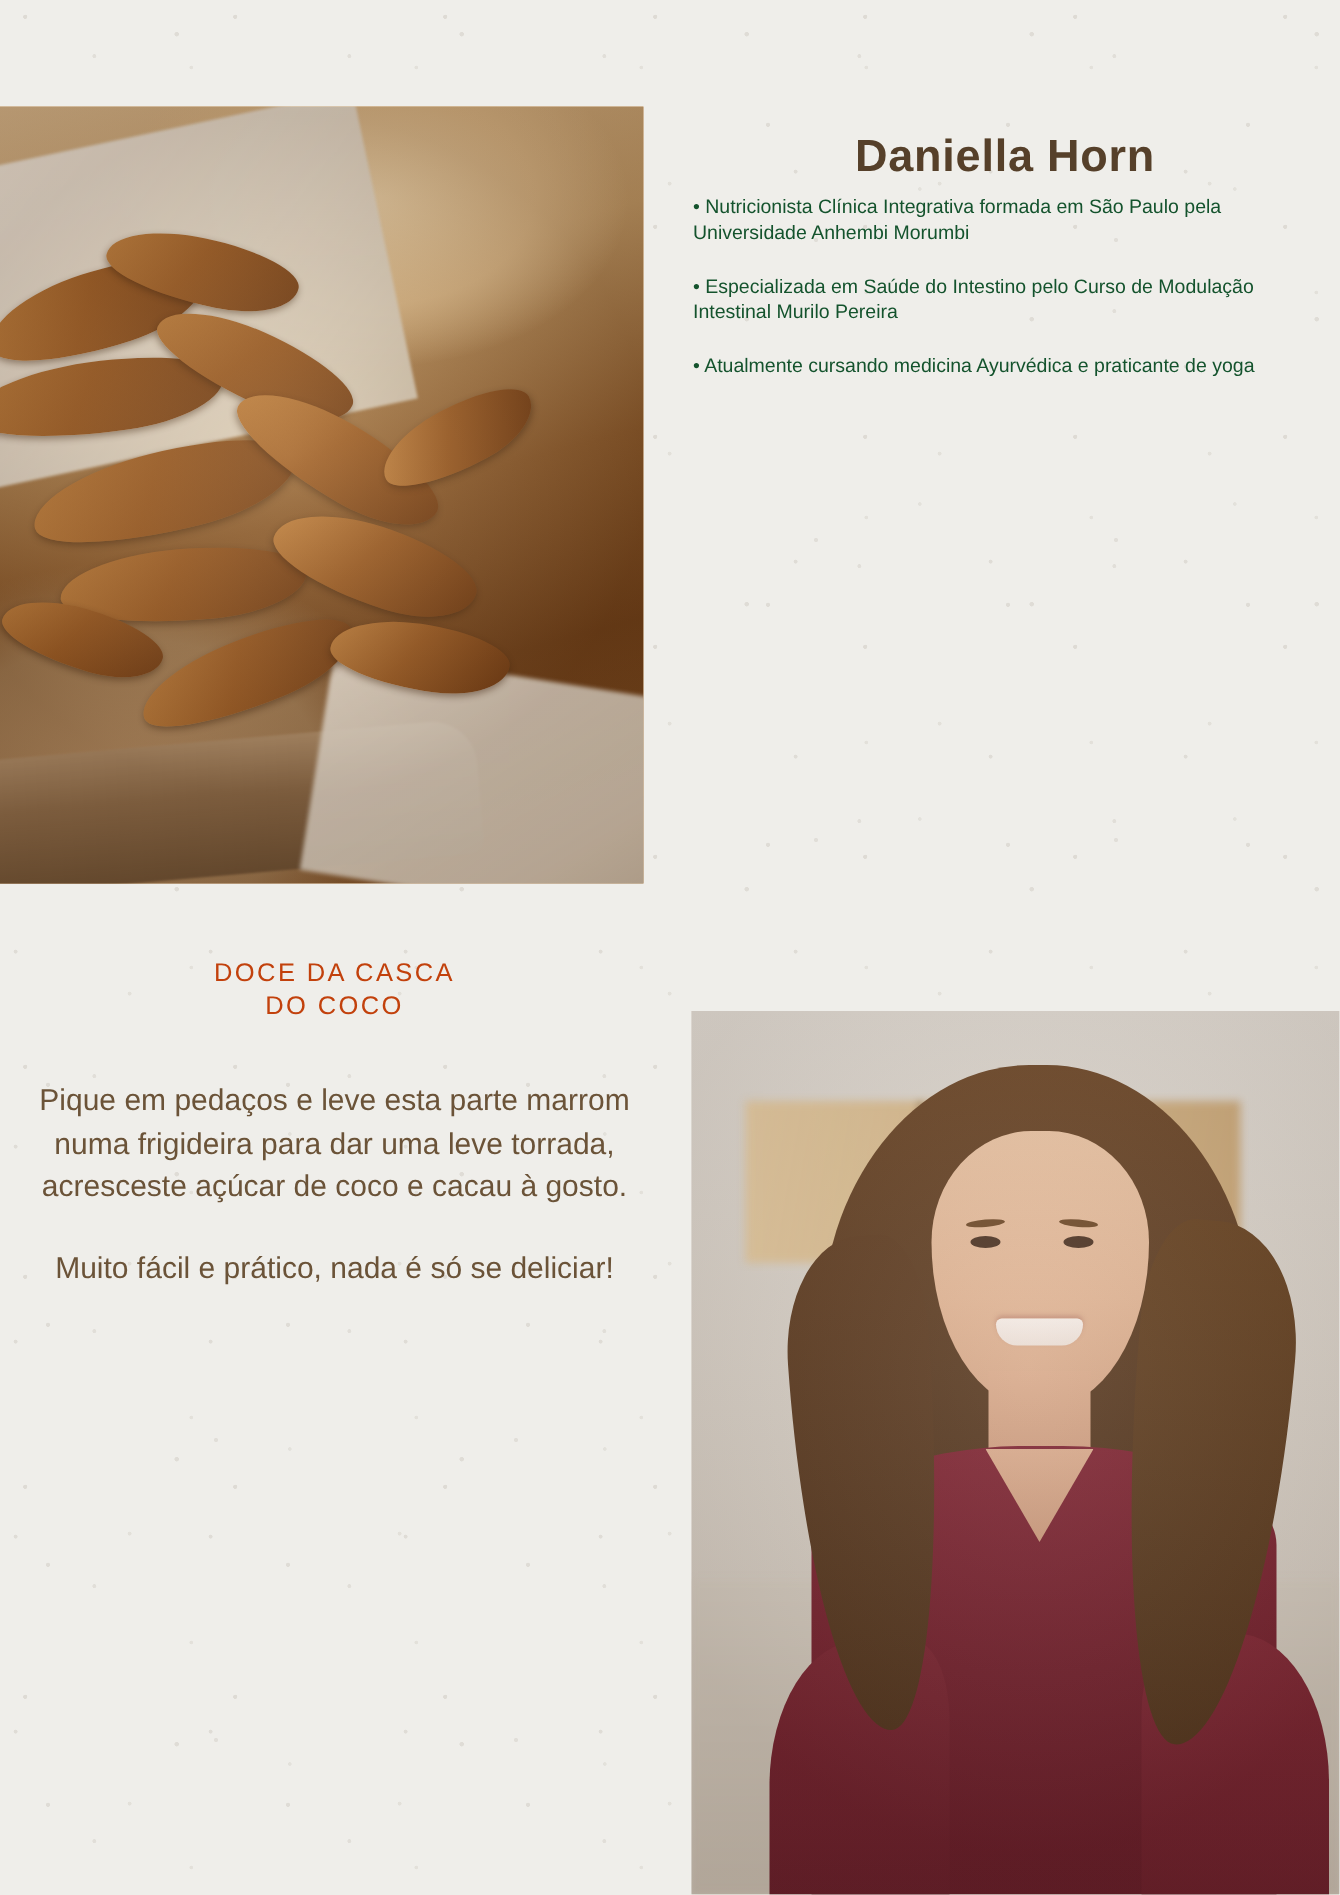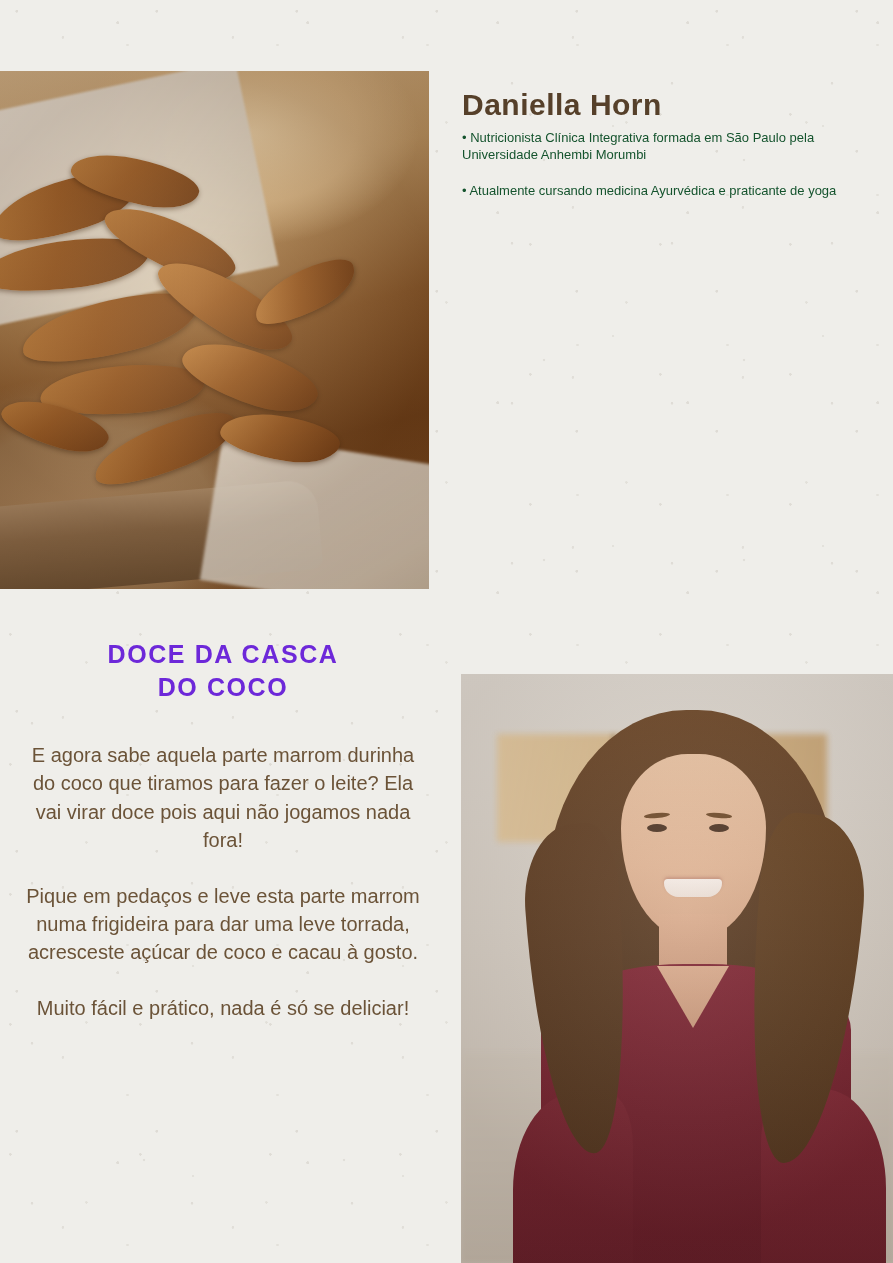--- a/index.html
+++ b/index.html
@@ -104,7 +104,7 @@
     font-weight: bold;
     font-size: 30px;
     letter-spacing: .5px;
-    text-align: left;
+    text-align: center;
     color: #56402a;
     margin: 0 0 8px 0;
   }

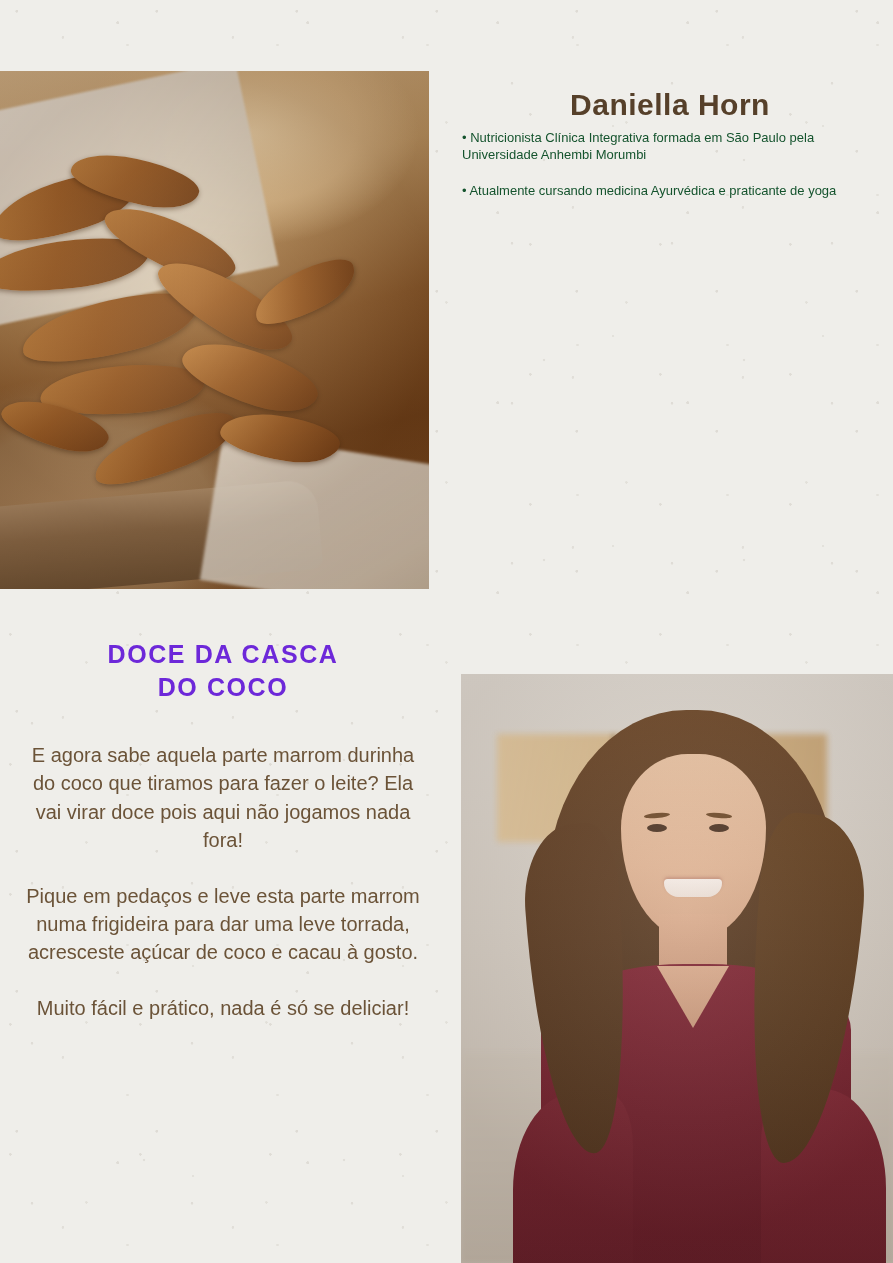--- a/index.html
+++ b/index.html
@@ -289,6 +289,7 @@
   <div class="bio">
     <h1 class="bio-name">Daniella Horn</h1>
     <p class="bio-item">• Nutricionista Clínica Integrativa formada em São Paulo pela Universidade Anhembi Morumbi</p>
+    <p class="bio-item">• Especializada em Saúde do Intestino pelo Curso de Modulação Intestinal Murilo Pereira</p>
     <p class="bio-item">• Atualmente cursando medicina Ayurvédica e praticante de yoga</p>
   </div>
 

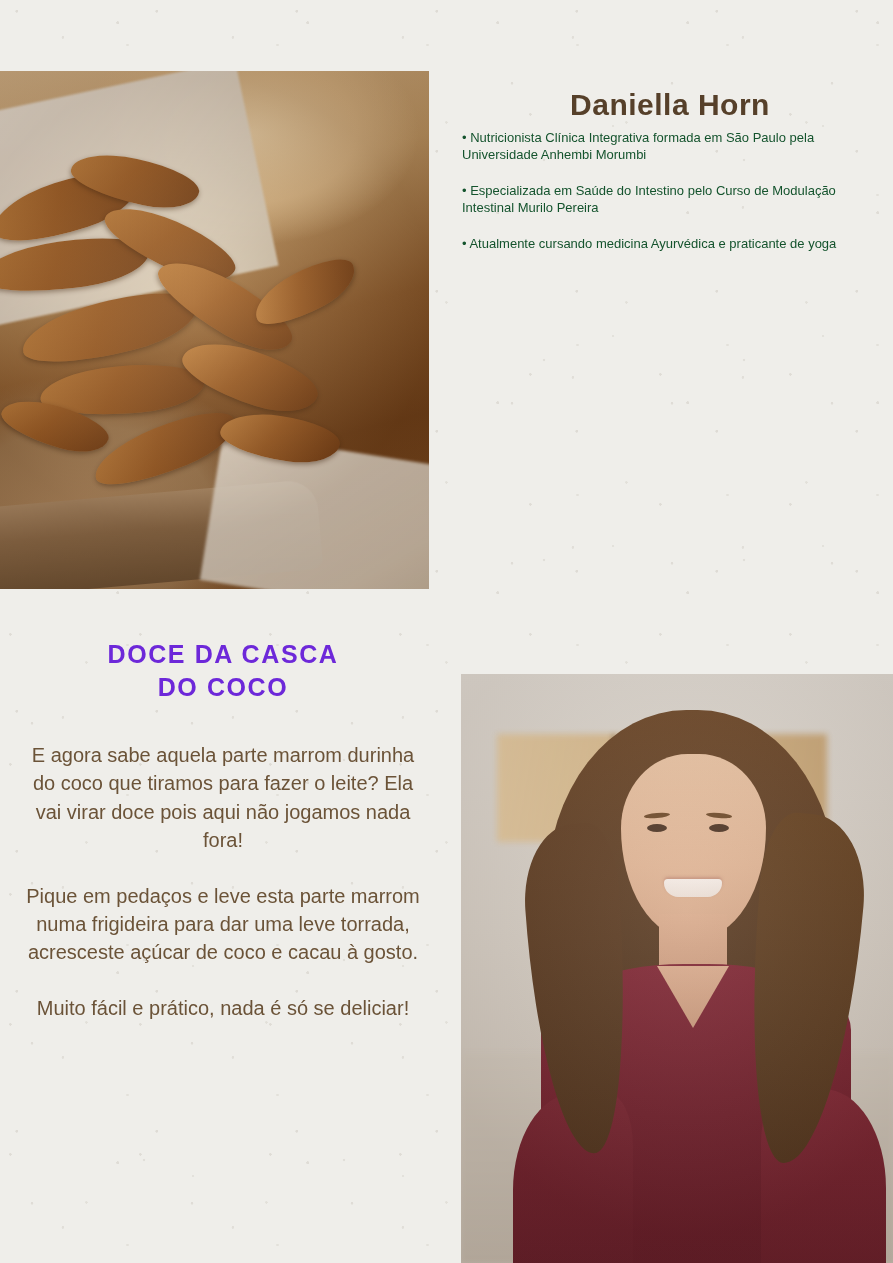--- a/index.html
+++ b/index.html
@@ -129,11 +129,11 @@
     text-align: center;
   }
   .recipe-title {
-    font-weight: bold;
-    font-size: 25px;
+    font-weight: normal;
+    font-size: 17px;
     letter-spacing: 1.6px;
     line-height: 1.30;
-    color: #6d28d9;
+    color: #c2410c;
     margin: 0 0 38px 0;
   }
   .recipe-para {

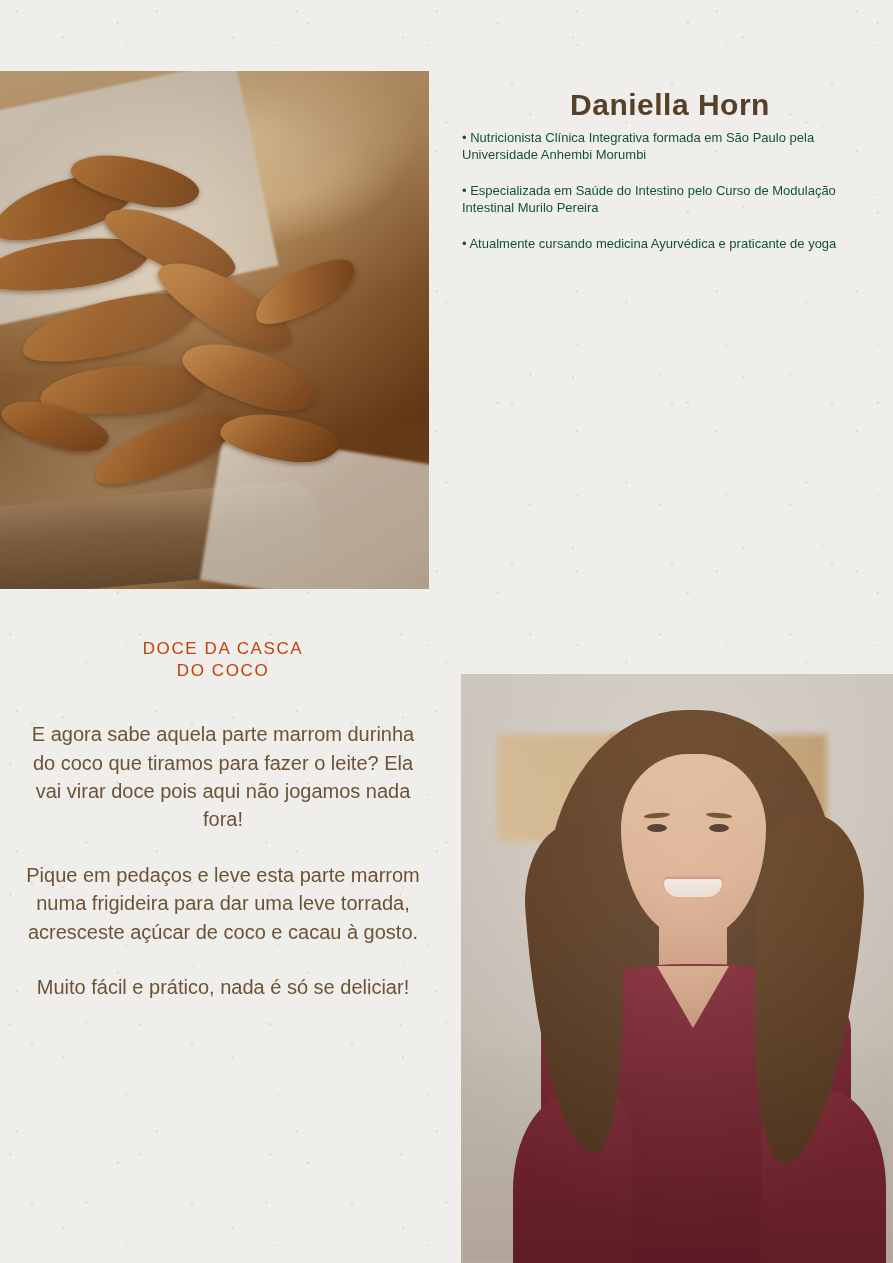--- a/index.html
+++ b/index.html
@@ -296,7 +296,6 @@
   <div class="recipe">
     <h2 class="recipe-title" style="white-space: pre-line;">DOCE DA CASCA
 DO COCO</h2>
-    <p class="recipe-para">E agora sabe aquela parte marrom durinha do coco que tiramos para fazer o leite? Ela vai virar doce pois aqui não jogamos nada fora!</p>
     <p class="recipe-para">Pique em pedaços e leve esta parte marrom numa frigideira para dar uma leve torrada, acresceste açúcar de coco e cacau à gosto.</p>
     <p class="recipe-para">Muito fácil e prático, nada é só se deliciar!</p>
   </div>

